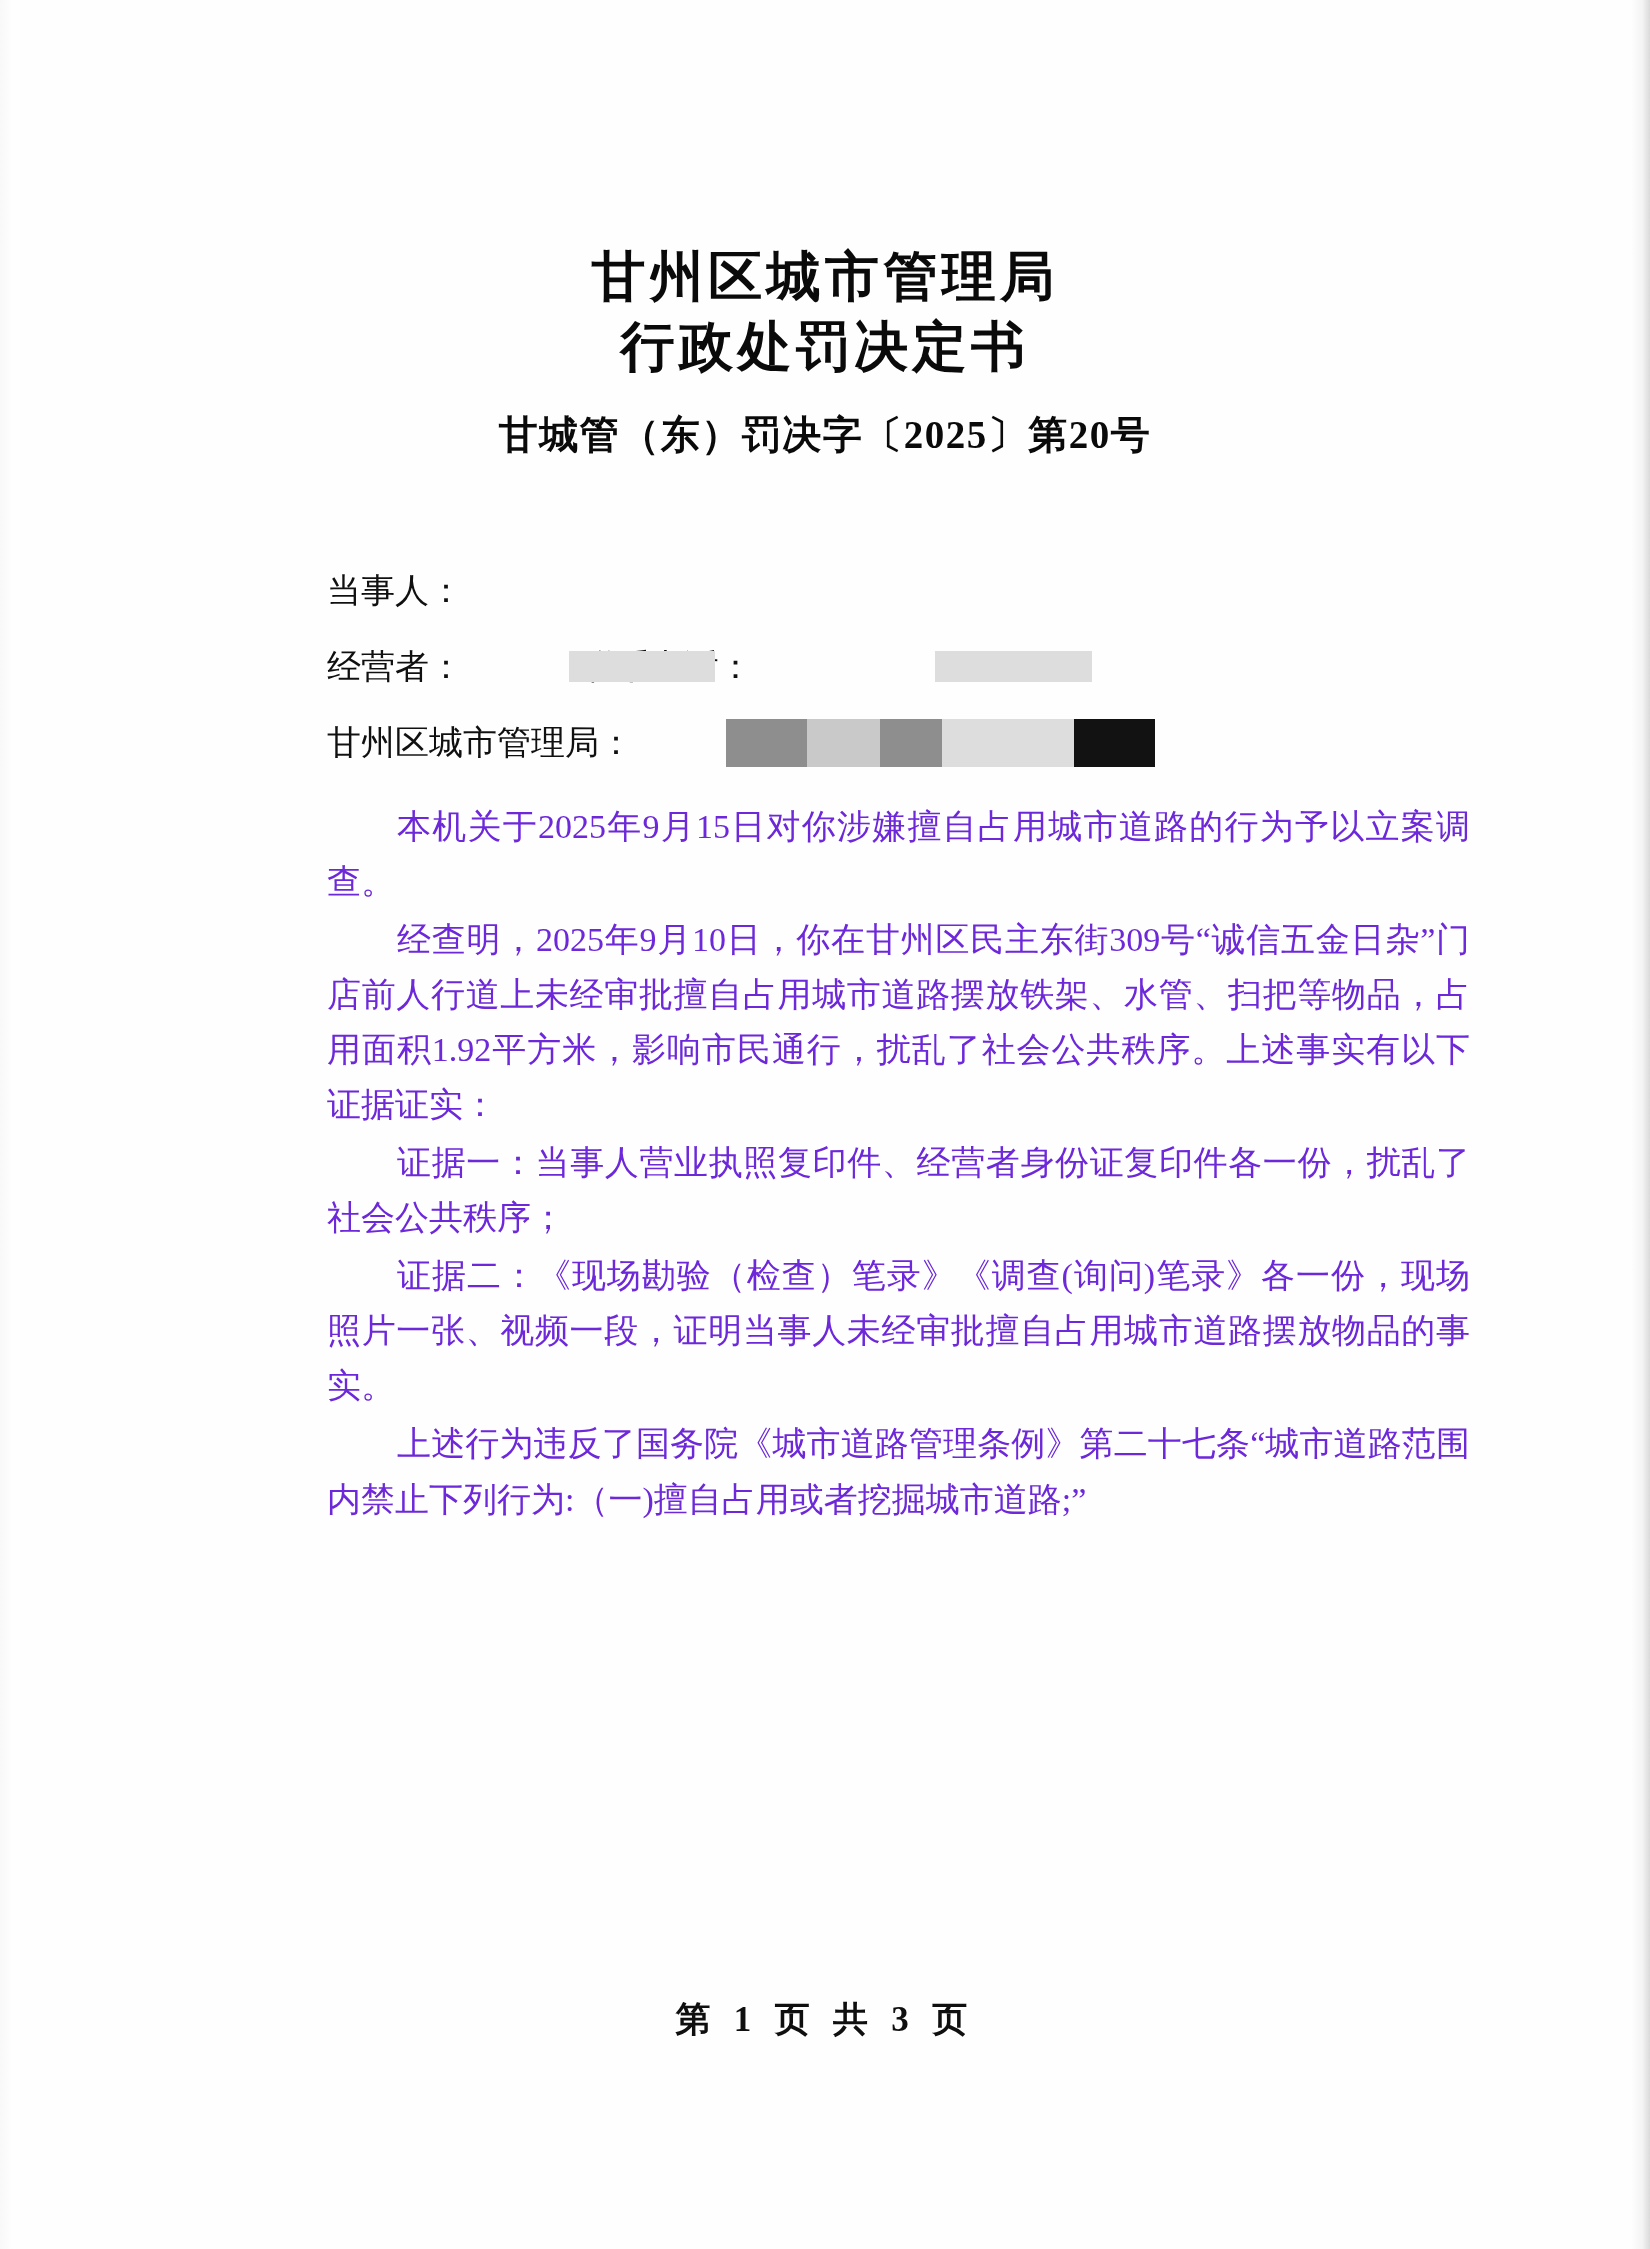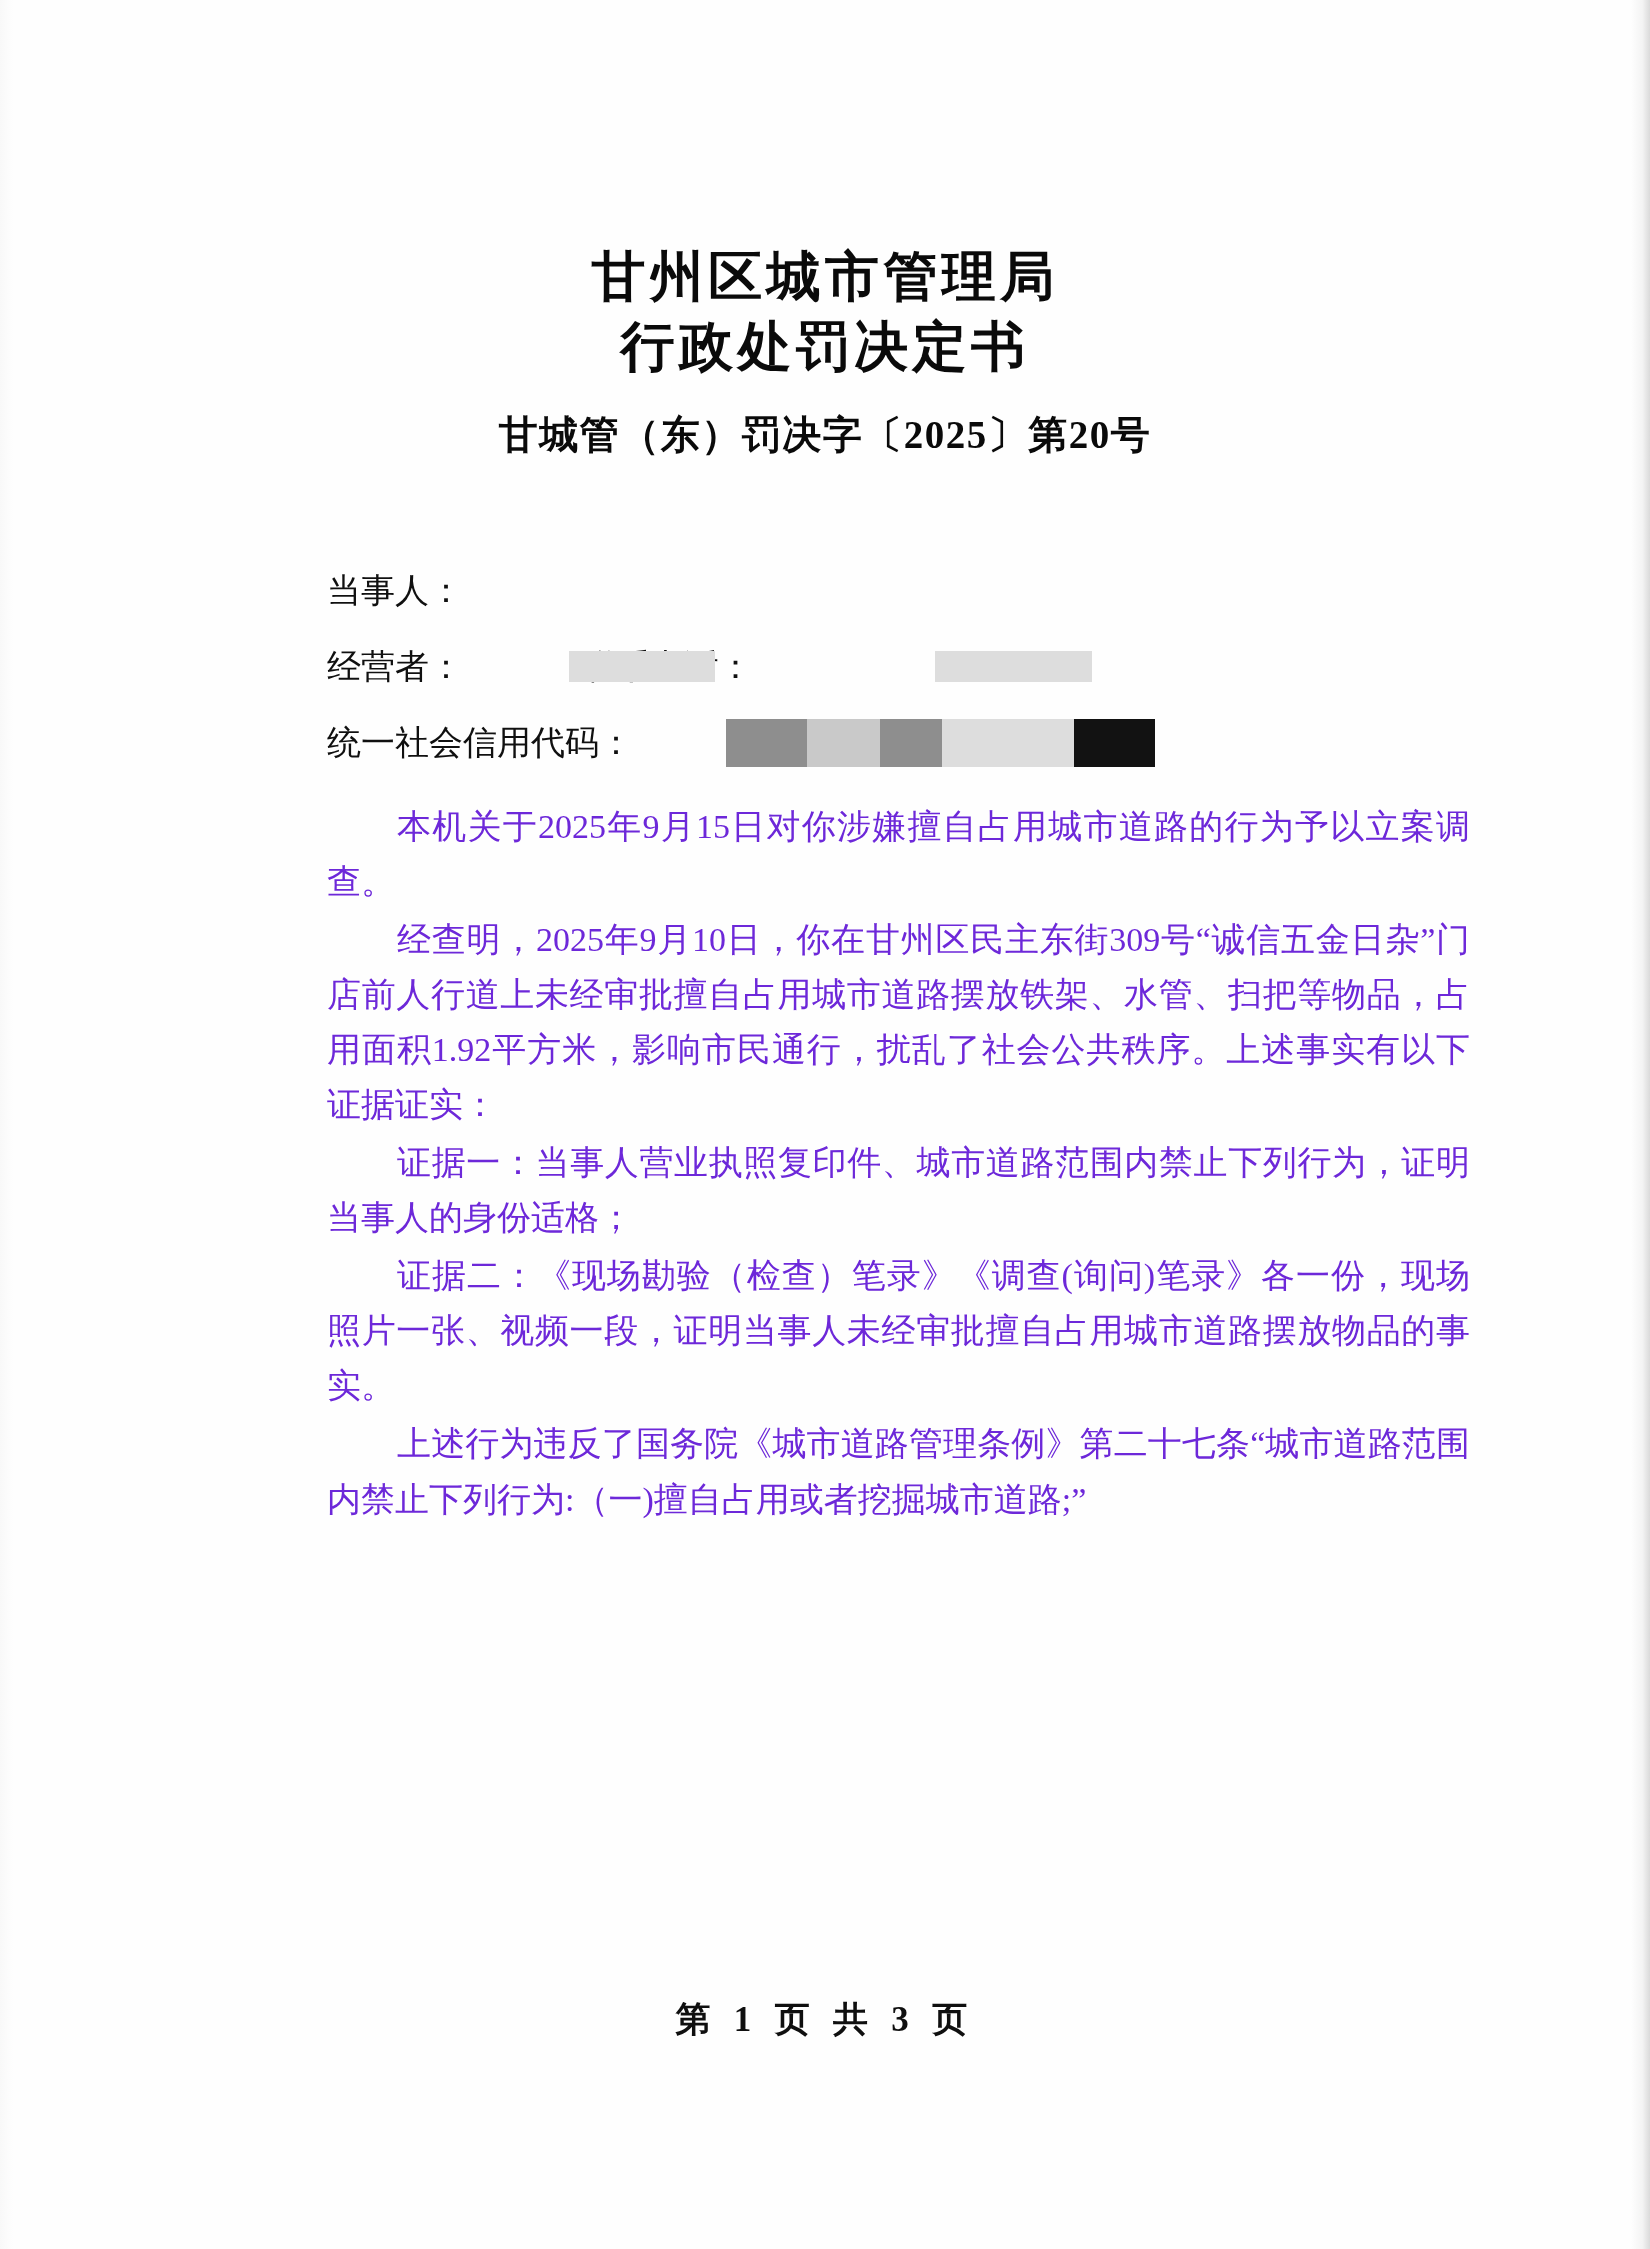--- a/index.html
+++ b/index.html
@@ -146,7 +146,7 @@
 
 
     <div class="field-row">
-      <span class="field-label">统一社会信用代码：</span>
+      <span class="field-label">甘州区城市管理局：</span>
       <span class="redact r-mid" style="left:399px; top:-4.4px; width:81px; height:48px;"></span>
       <span class="redact r-light" style="left:480px; top:-4.4px; width:73px; height:48px;"></span>
       <span class="redact r-mid" style="left:553px; top:-4.4px; width:62px; height:48px;"></span>

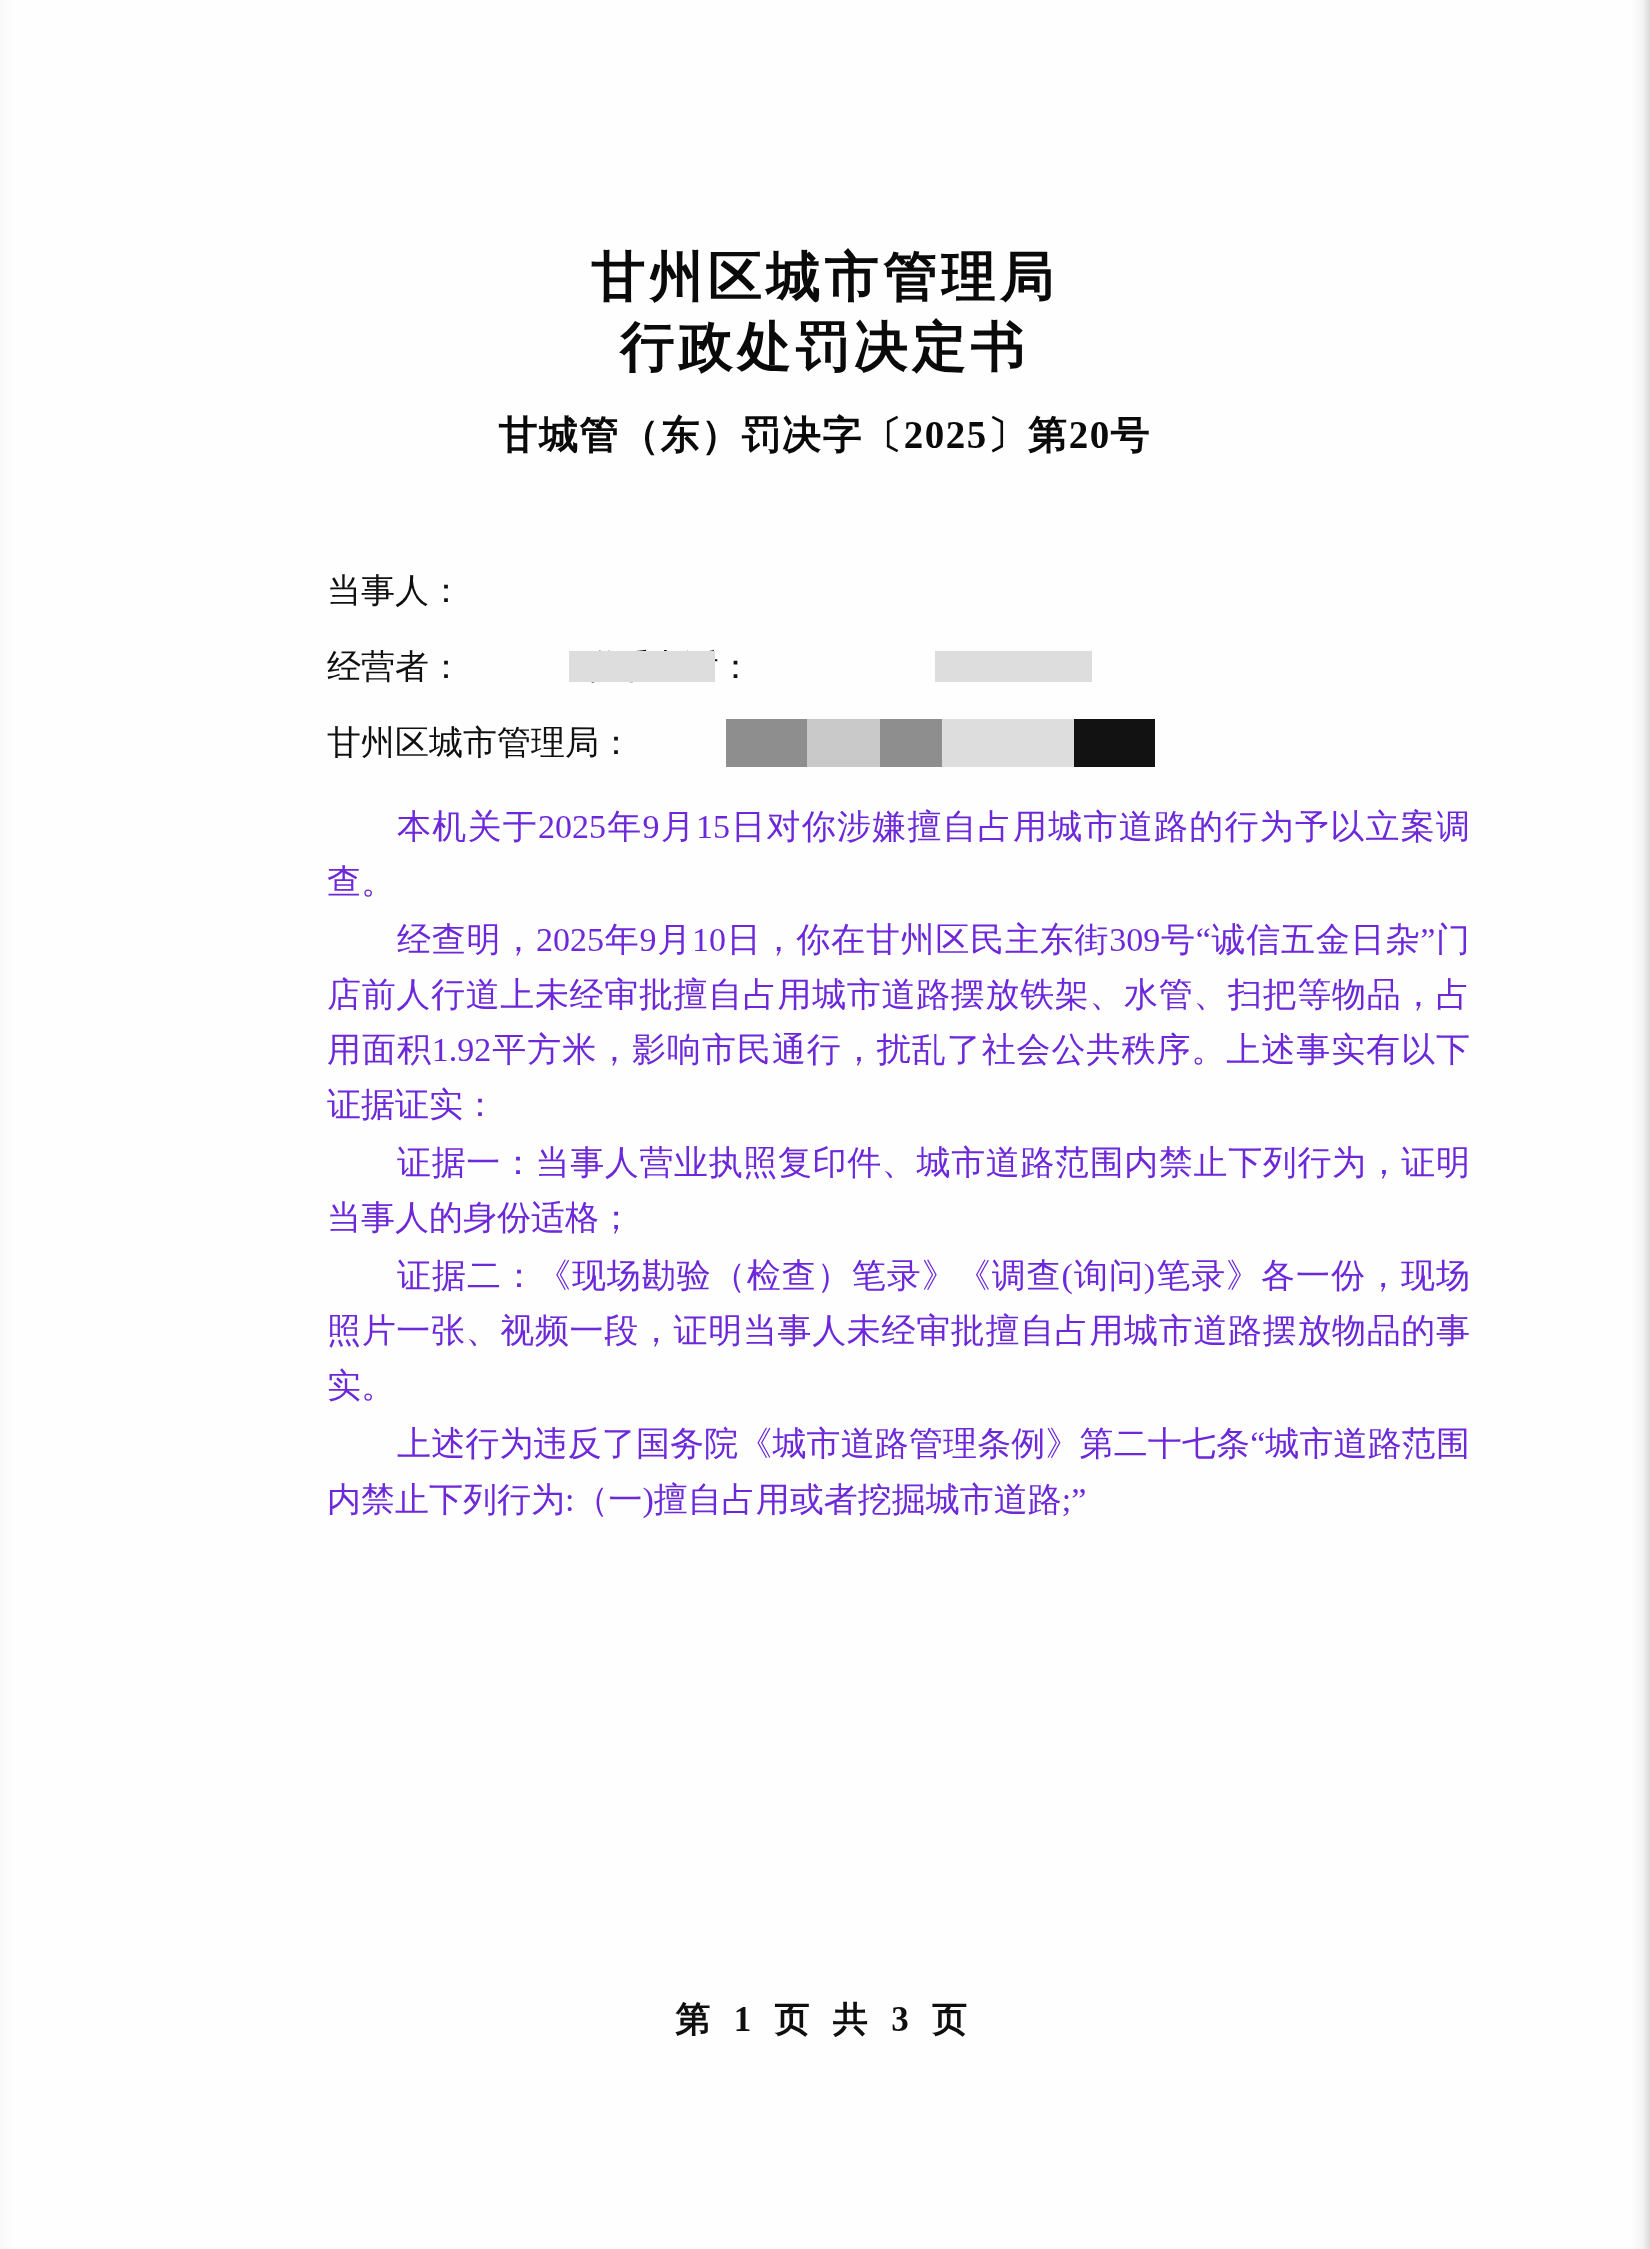--- a/index.html
+++ b/index.html
@@ -157,7 +157,7 @@
 
     <p class="para">本机关于2025年9月15日对你涉嫌擅自占用城市道路的行为予以立案调查。</p>
     <p class="para">经查明，2025年9月10日，你在甘州区民主东街309号“诚信五金日杂”门店前人行道上未经审批擅自占用城市道路摆放铁架、水管、扫把等物品，占用面积1.92平方米，影响市民通行，扰乱了社会公共秩序。上述事实有以下证据证实：</p>
-    <p class="para">证据一：当事人营业执照复印件、城市道路范围内禁止下列行为，证明当事人的身份适格；</p>
+    <p class="para">证据一：当事人营业执照复印件、经营者身份证复印件各一份，扰乱了社会公共秩序；</p>
     <p class="para">证据二：《现场勘验（检查）笔录》《调查(询问)笔录》各一份，现场照片一张、视频一段，证明当事人未经审批擅自占用城市道路摆放物品的事实。</p>
     <p class="para">上述行为违反了国务院《城市道路管理条例》第二十七条“城市道路范围内禁止下列行为:（一)擅自占用或者挖掘城市道路;”</p>
 

